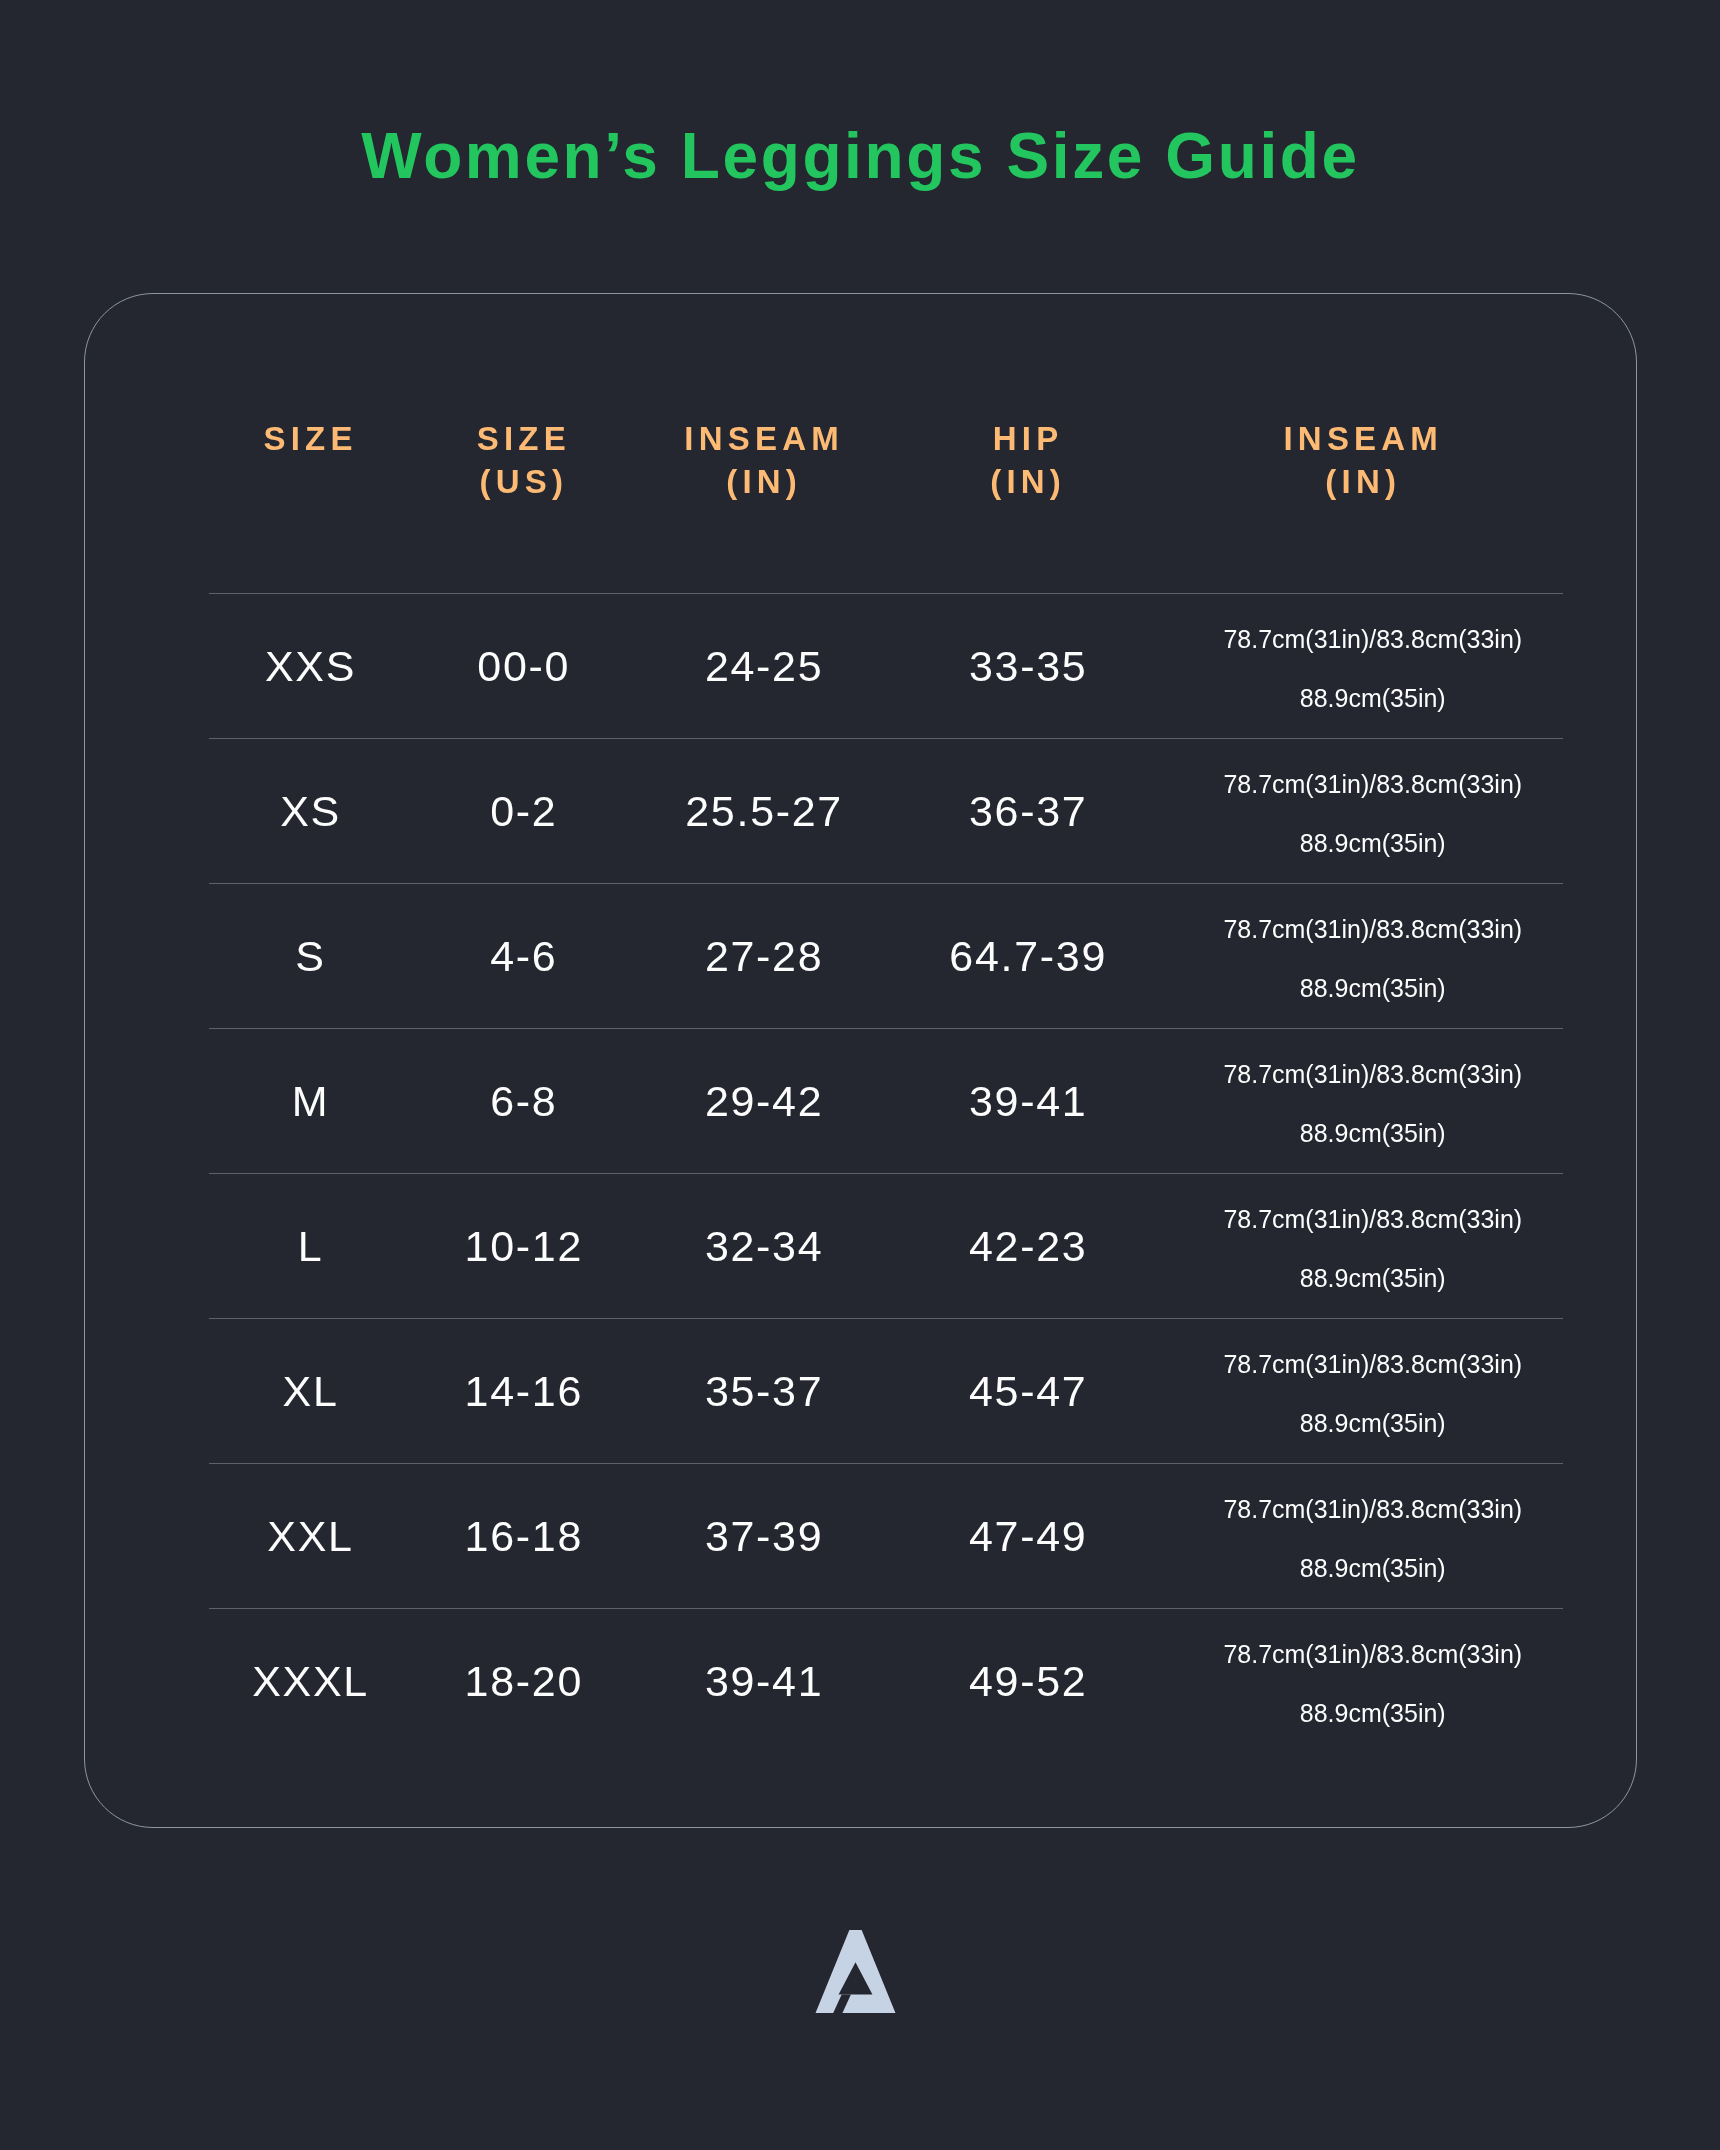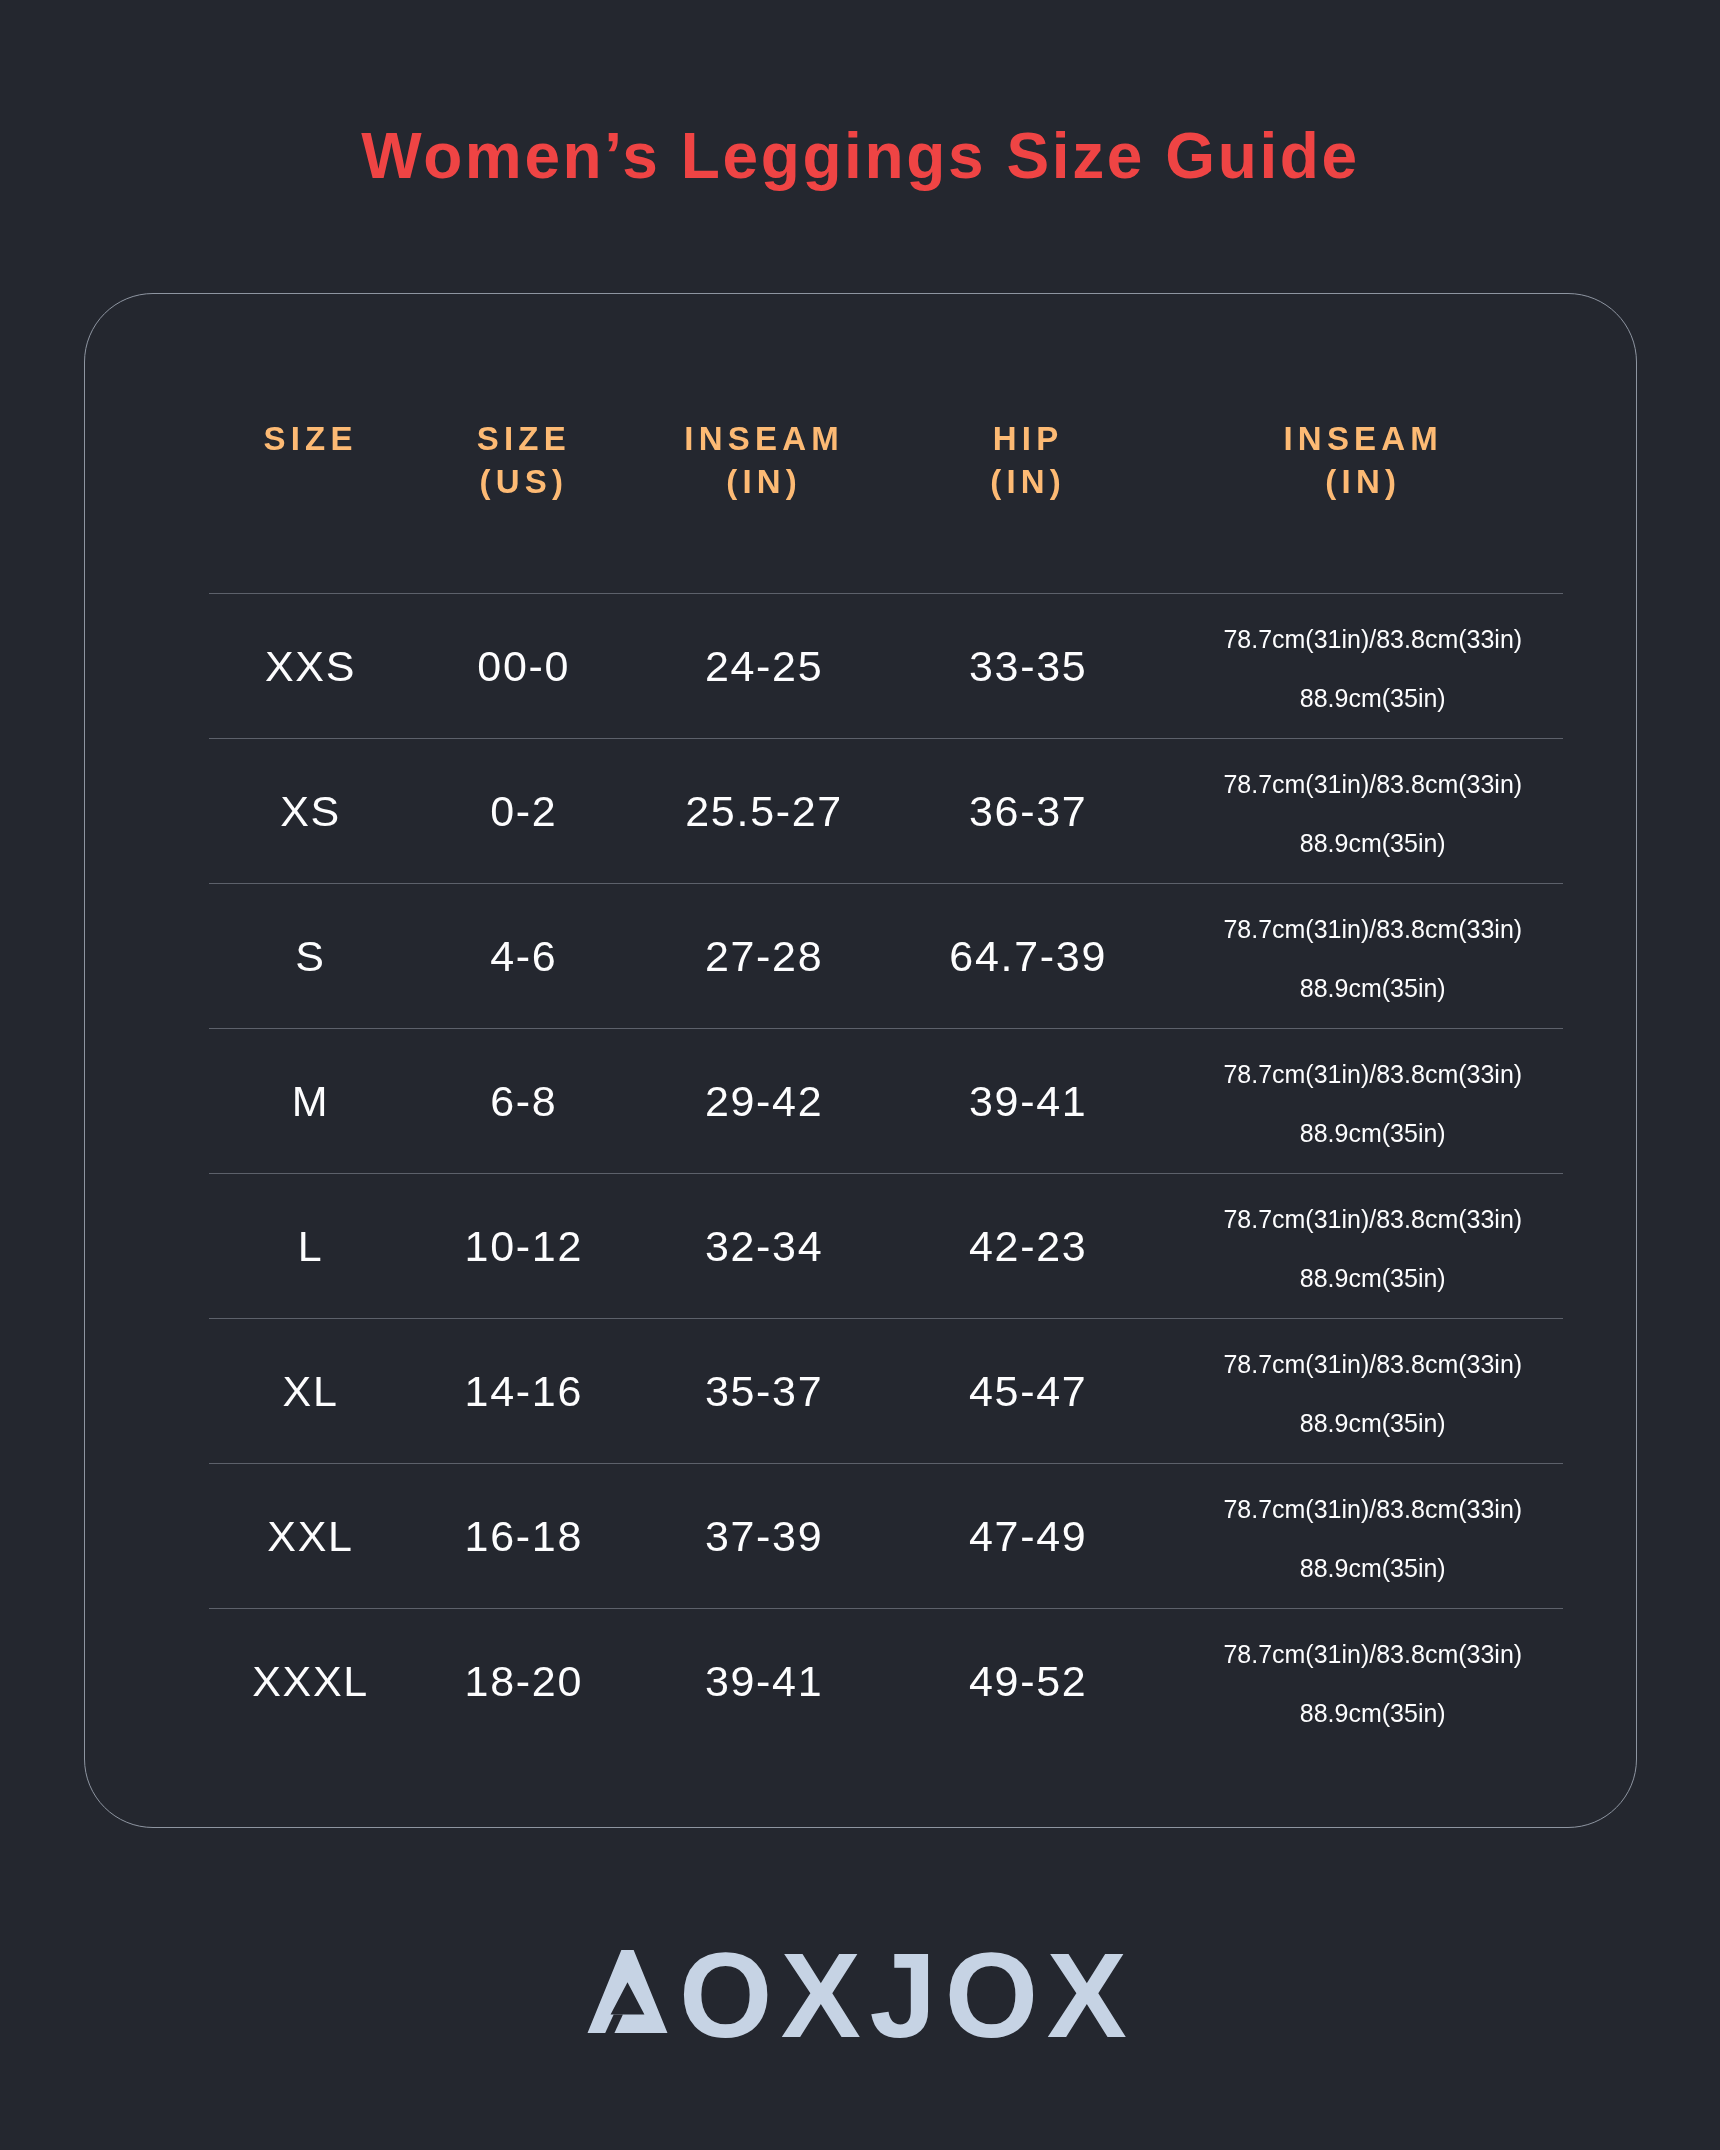--- a/index.html
+++ b/index.html
@@ -14,7 +14,7 @@
     position: absolute; top: 119px; left: 0; width: 100%;
     margin: 0; text-align: center;
     font-size: 64px; font-weight: 700; letter-spacing: 2.6px;
-    color: #ef4444;
+    color: #22c55e;
   }
   .card {
     position: absolute; left: 84px; top: 293px;

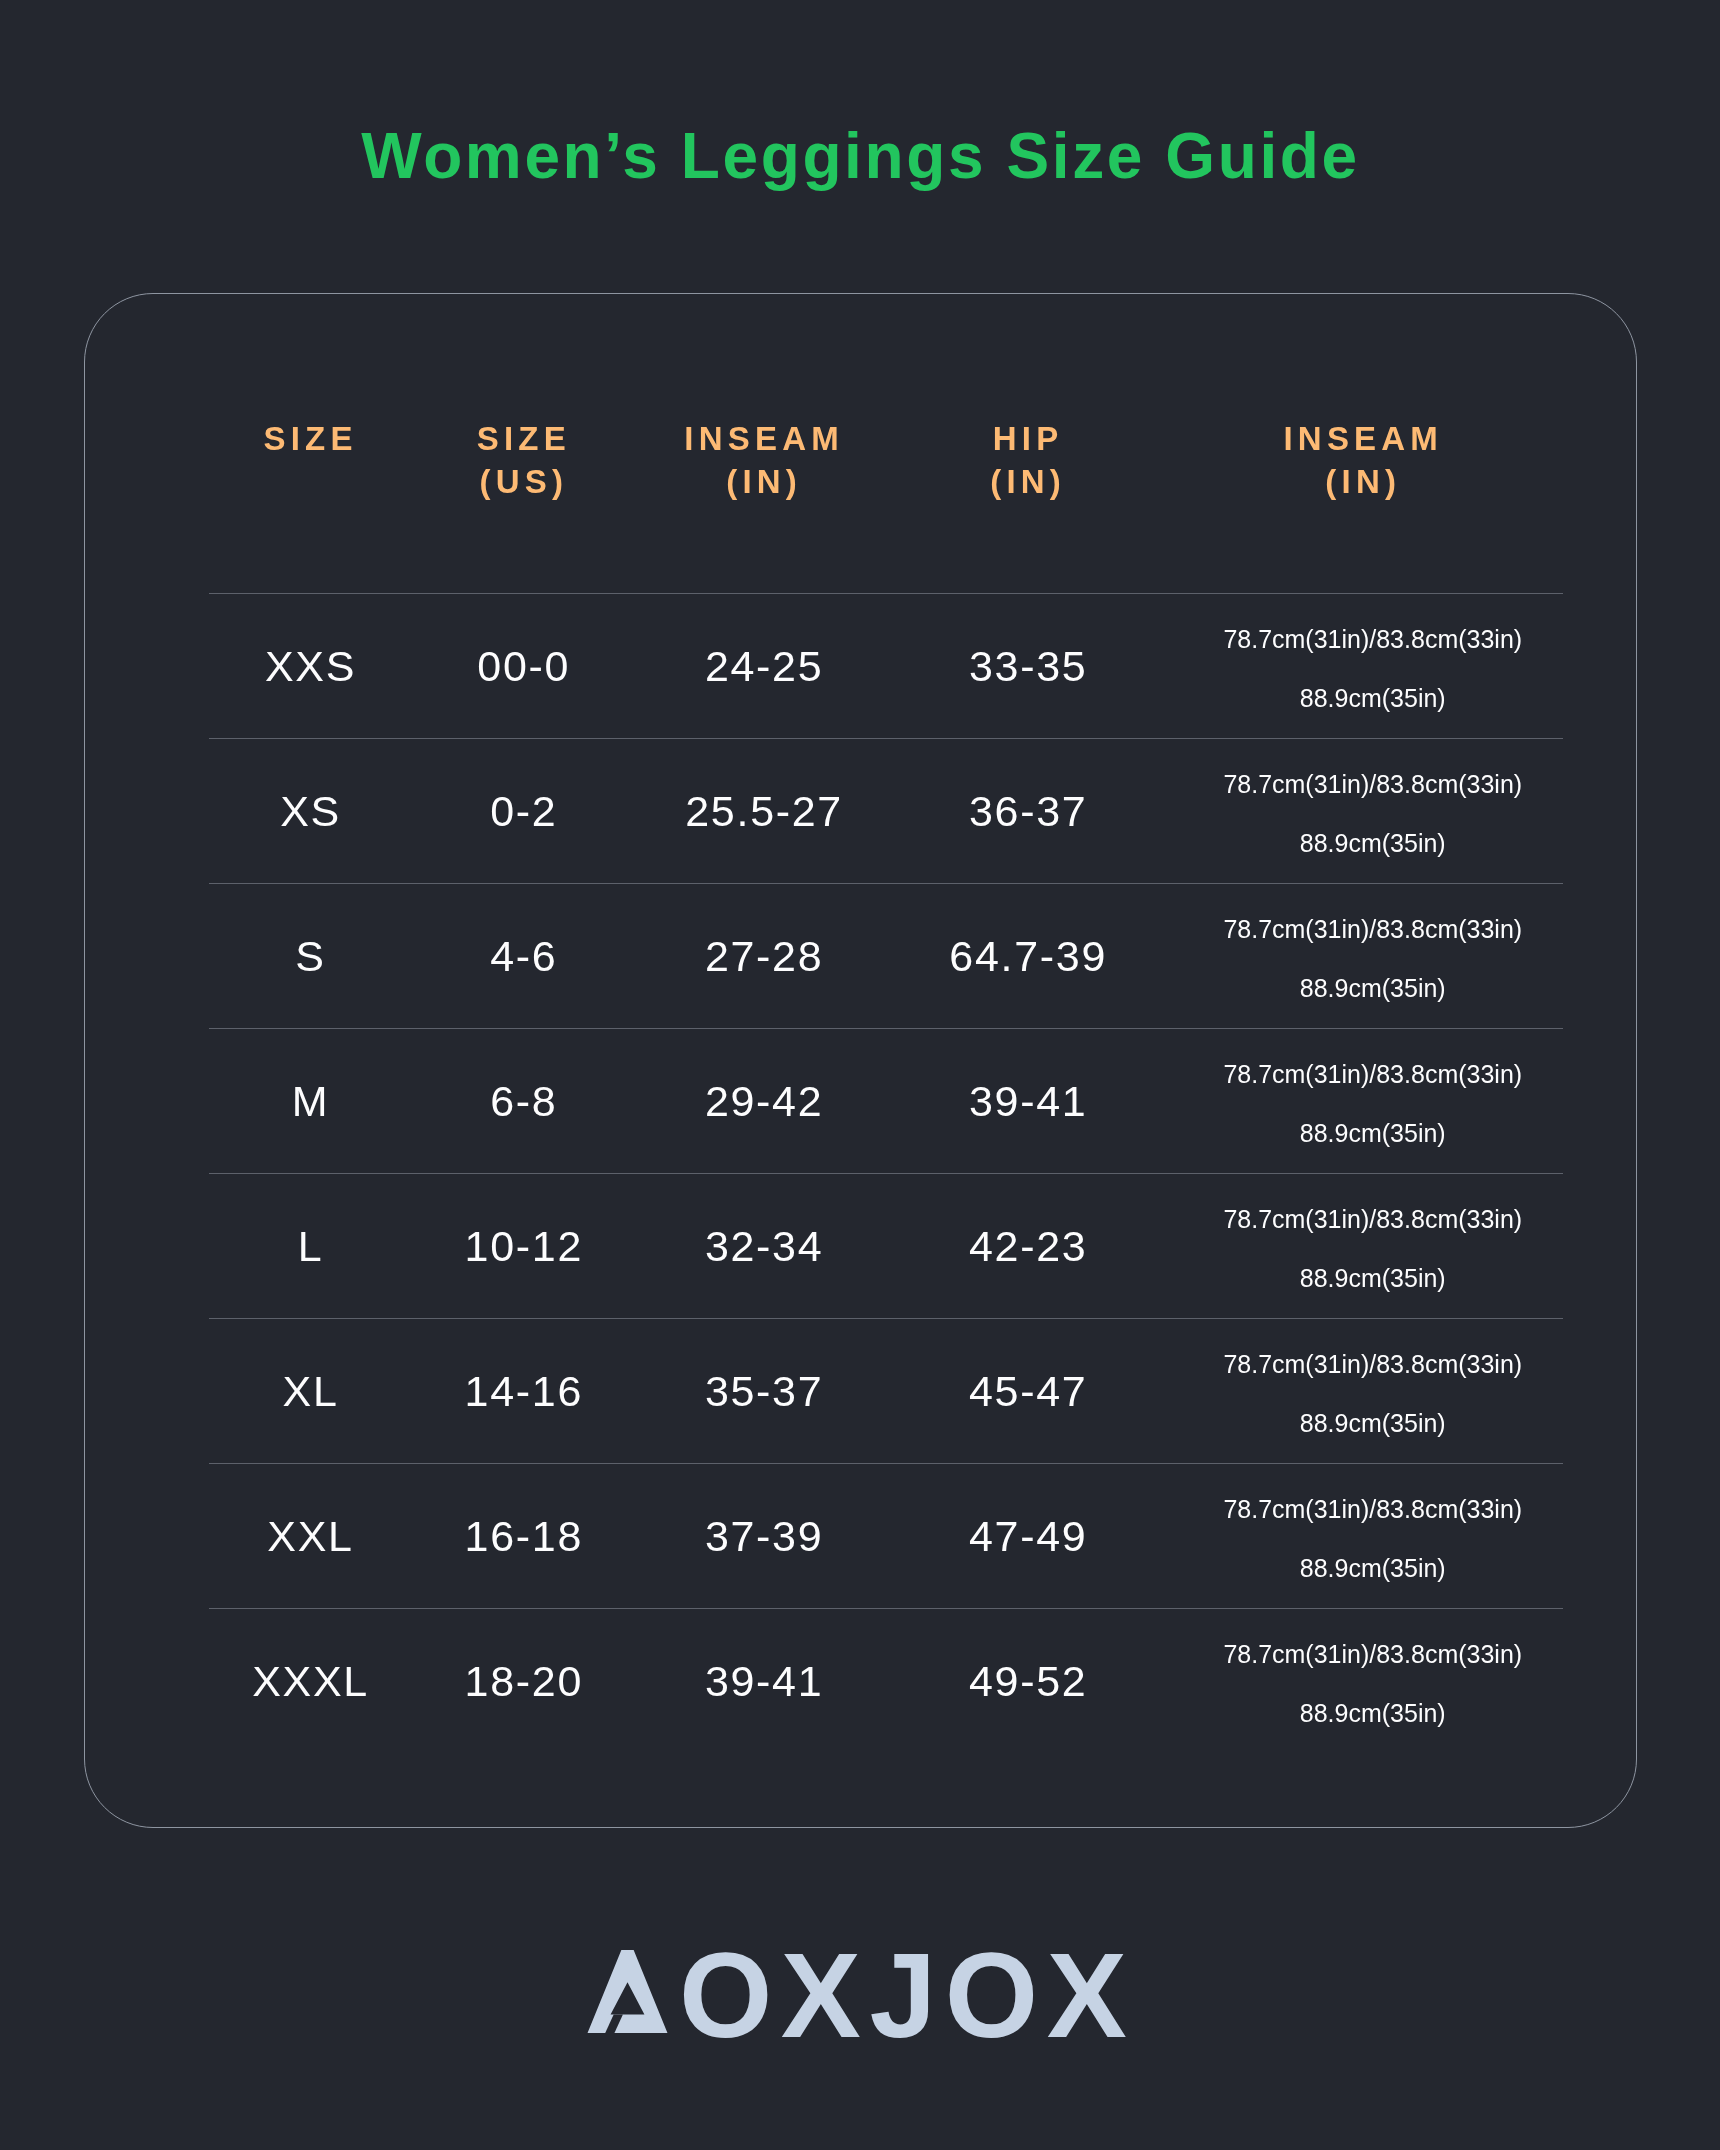--- a/index.html
+++ b/index.html
@@ -185,7 +185,7 @@
   <svg width="83" height="91" viewBox="0 0 108 112" aria-hidden="true">
     <path d="M46,2 L62,2 L106,110 L2,110 Z M54,44 L76,86 L32,86 Z" fill="#c6d3e4" fill-rule="evenodd"></path>
     <polygon points="36,86 48,86 37,110 25,110" fill="#24272f"></polygon>
-  </svg><span class="rest">OXJOX</span>
+  </svg>
 </footer>
 
 

